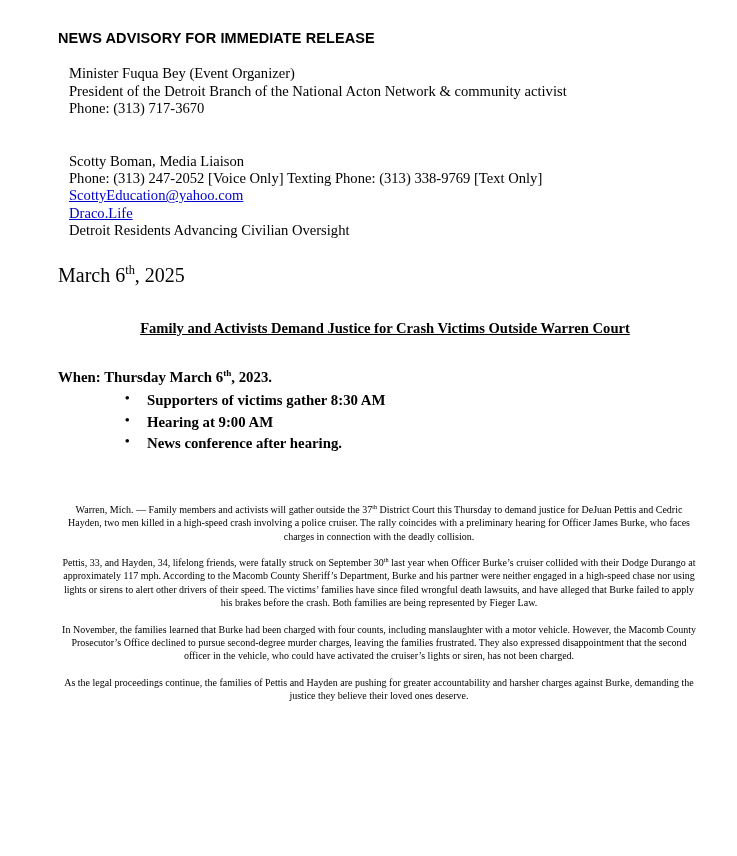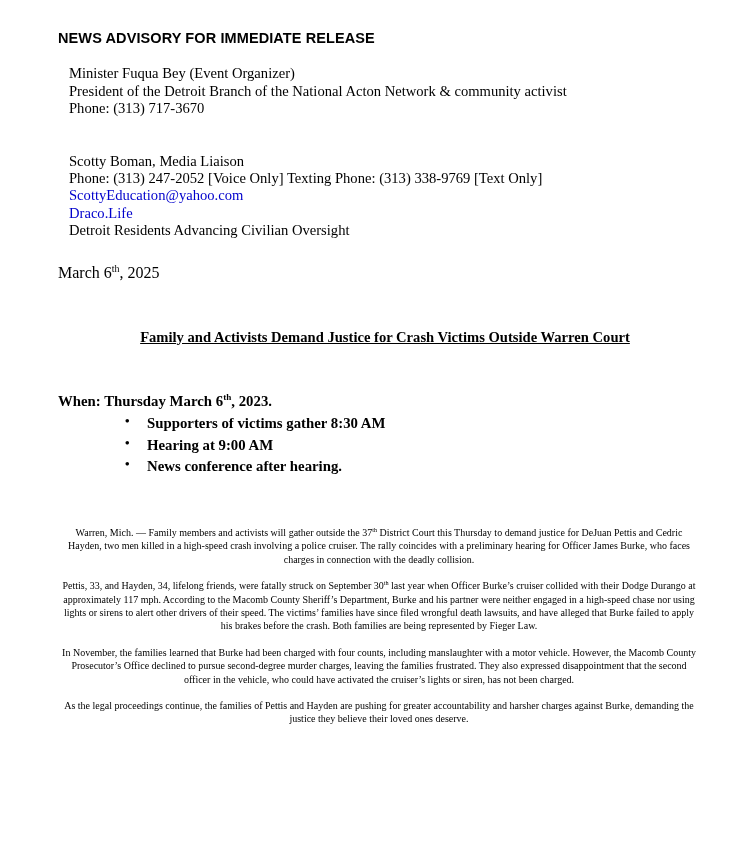--- a/index.html
+++ b/index.html
@@ -51,6 +51,7 @@
   a.doc-link,
   .doc-link {
     color: #0000cc;
+    text-decoration: underline;
     cursor: pointer;
   }
 

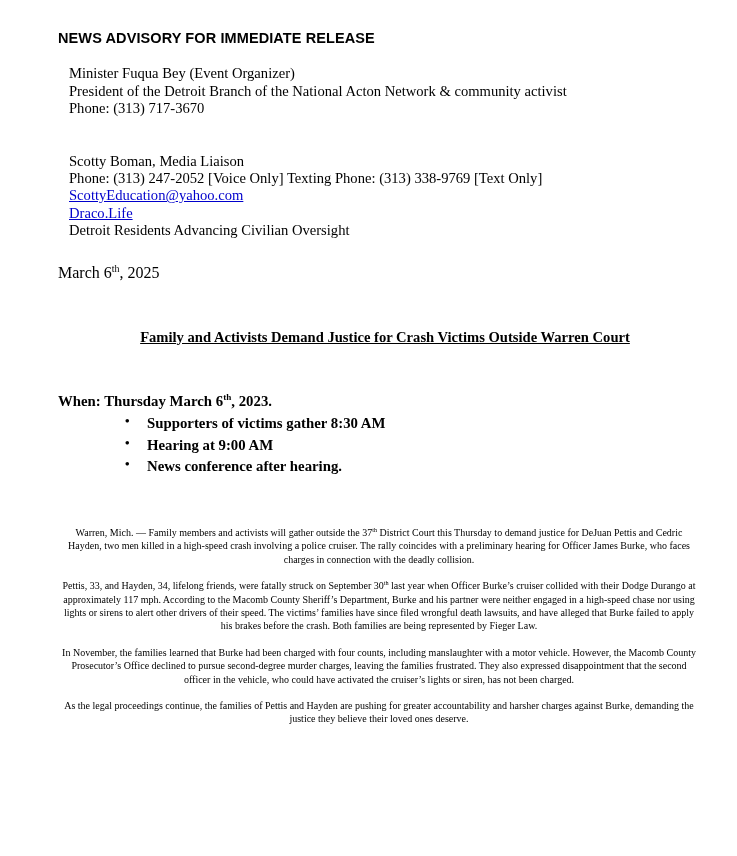--- a/index.html
+++ b/index.html
@@ -56,7 +56,7 @@
   }
 
   .date-line {
-    font-size: 16px;
+    font-size: 20px;
     line-height: 1.18;
     margin: 0;
   }

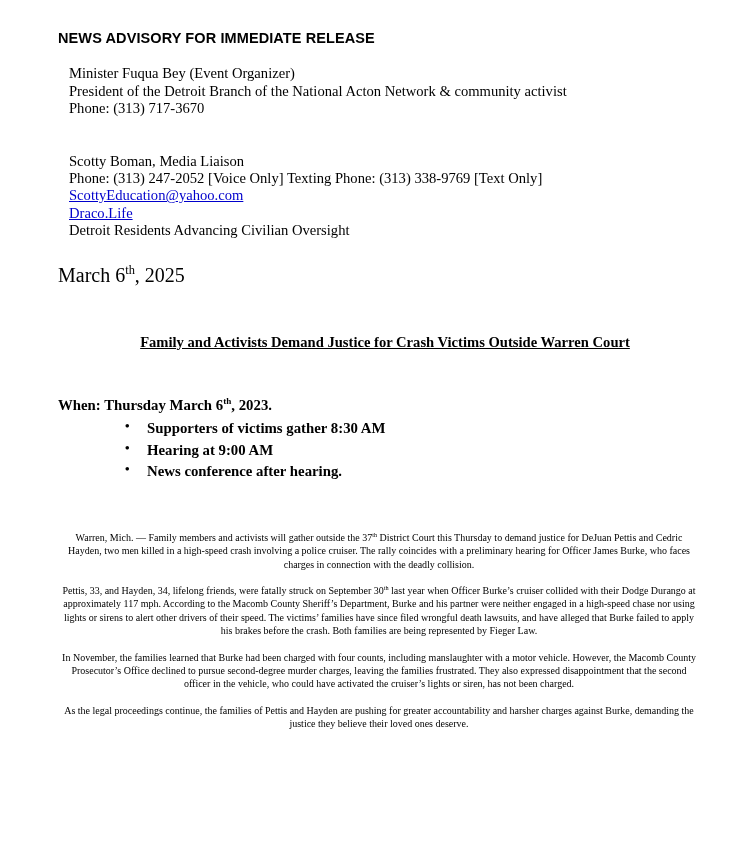--- a/index.html
+++ b/index.html
@@ -66,7 +66,7 @@
     text-align: center;
     font-weight: bold;
     font-size: 14.6px;
-    margin: 16px;
+    margin: 2px;
     line-height: 1.2;
   }
   .advisory-headline .u {

